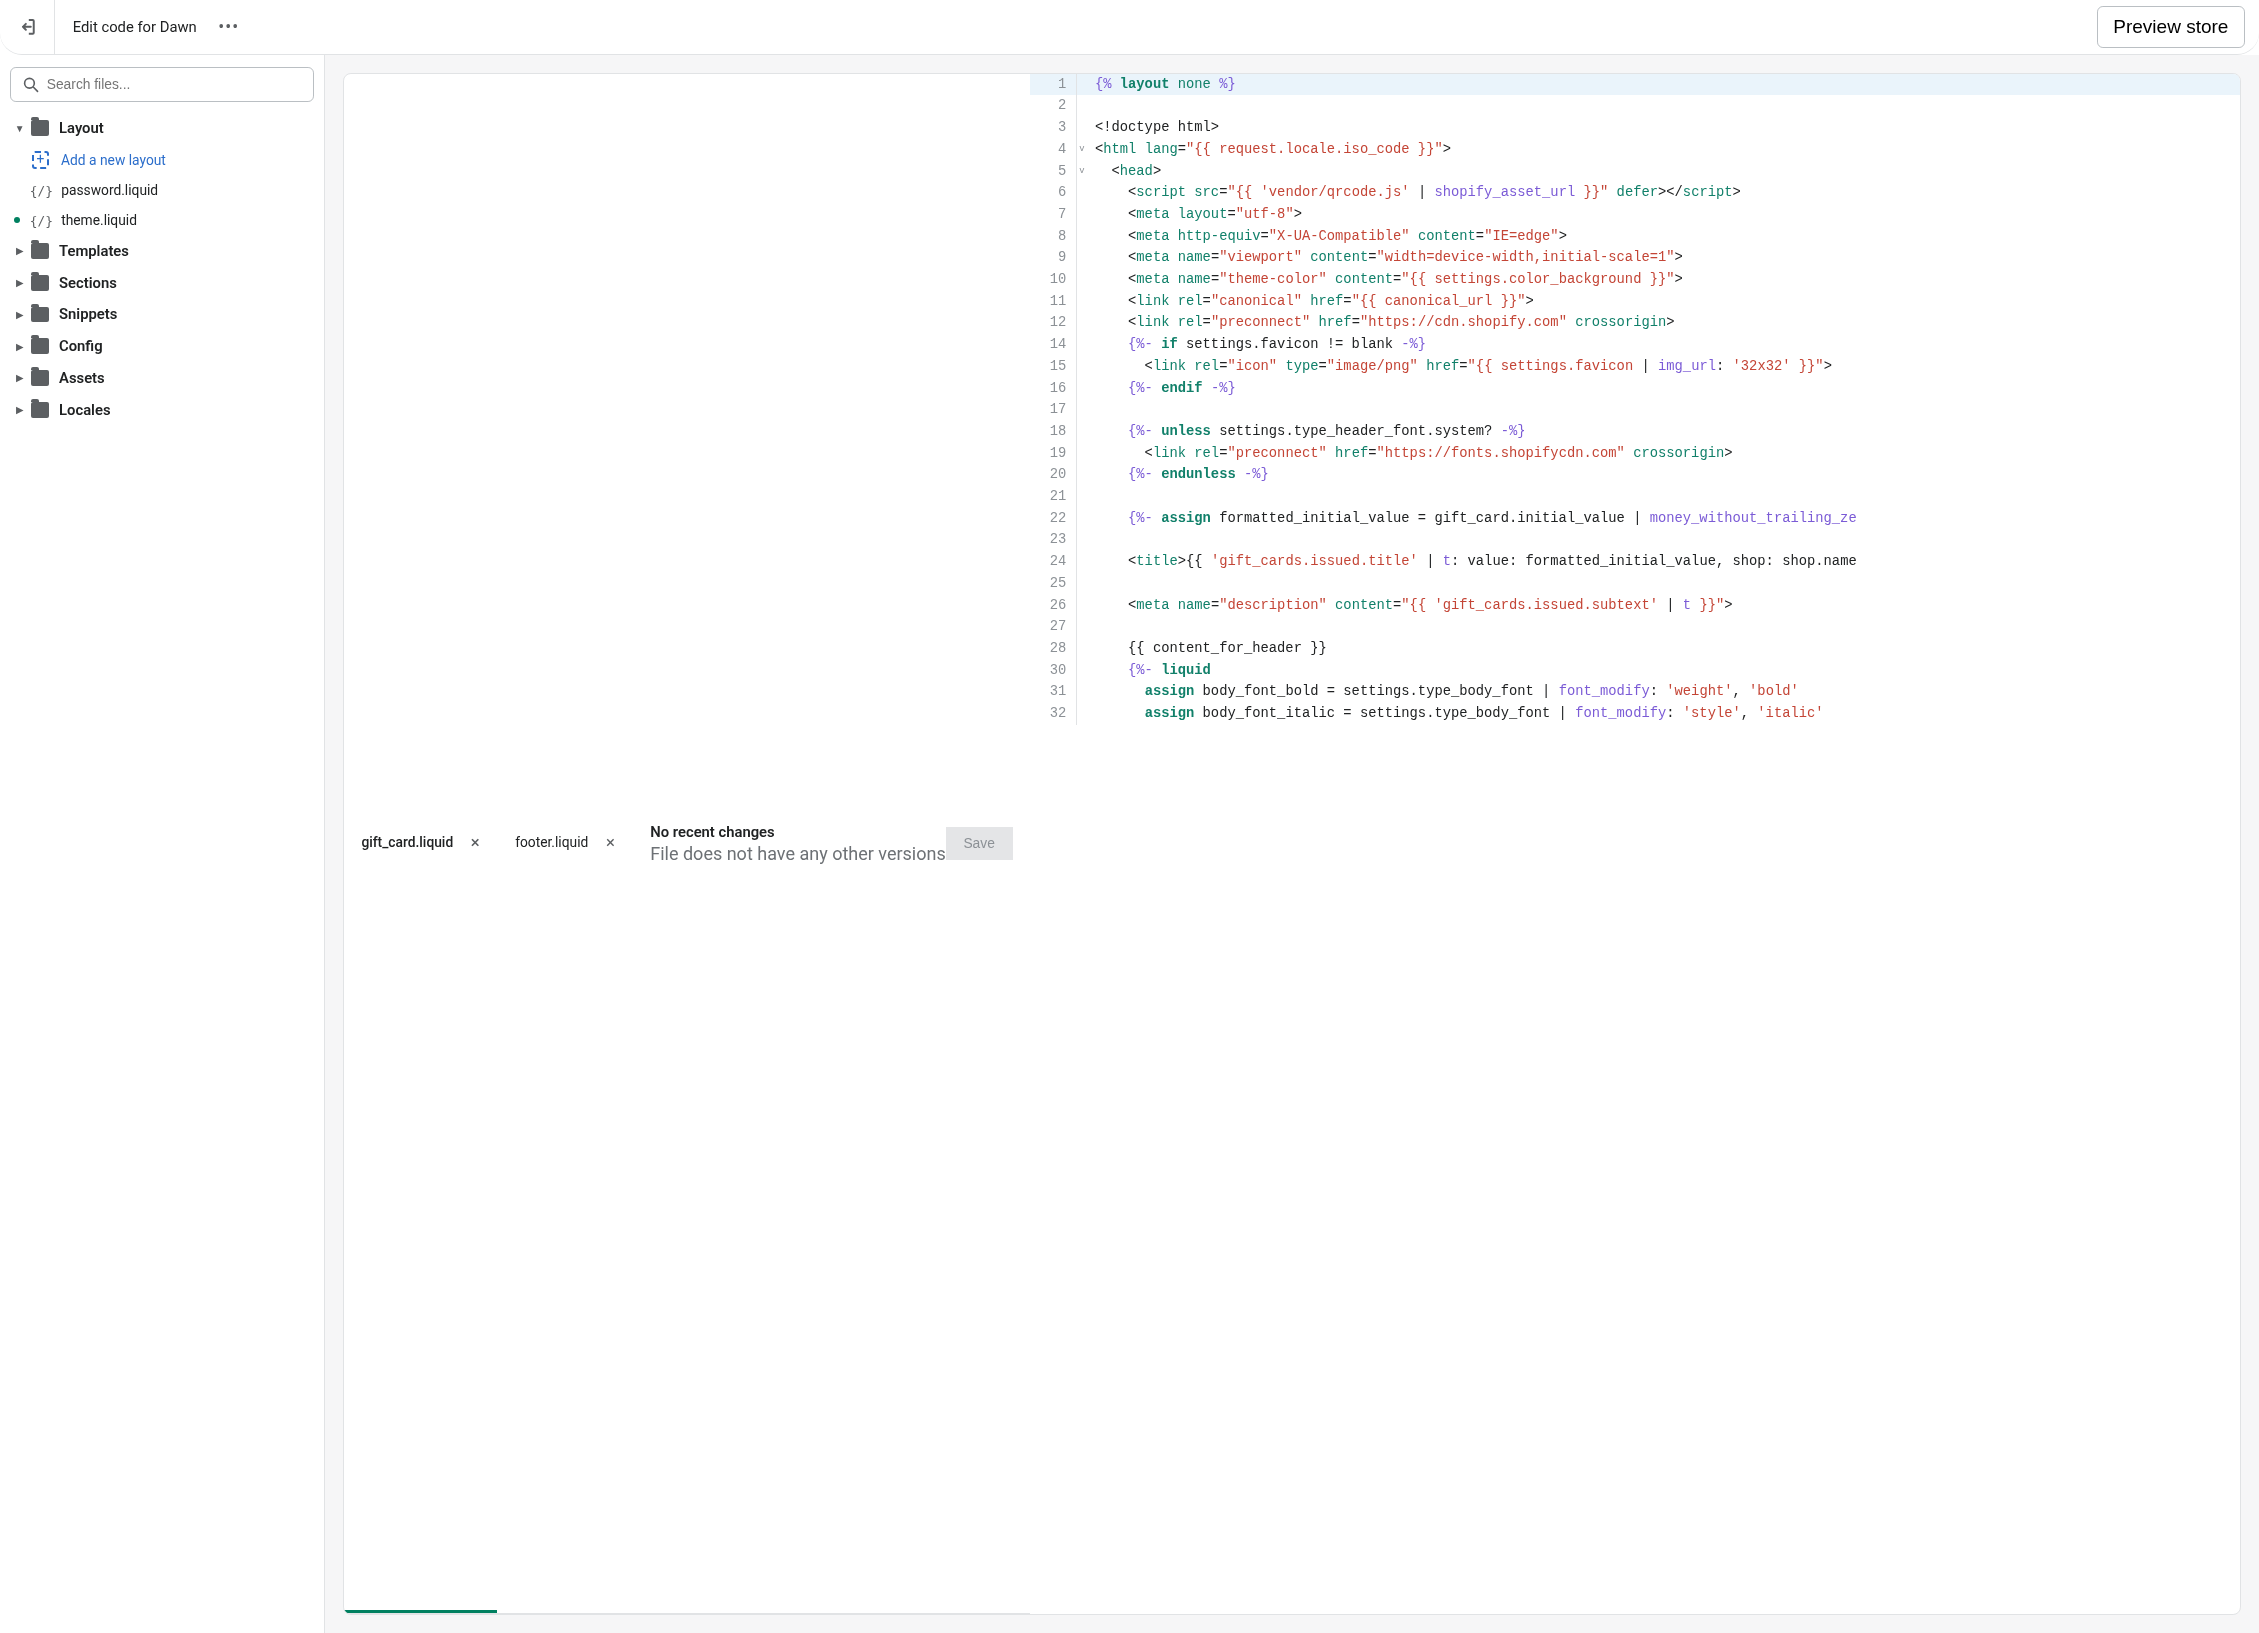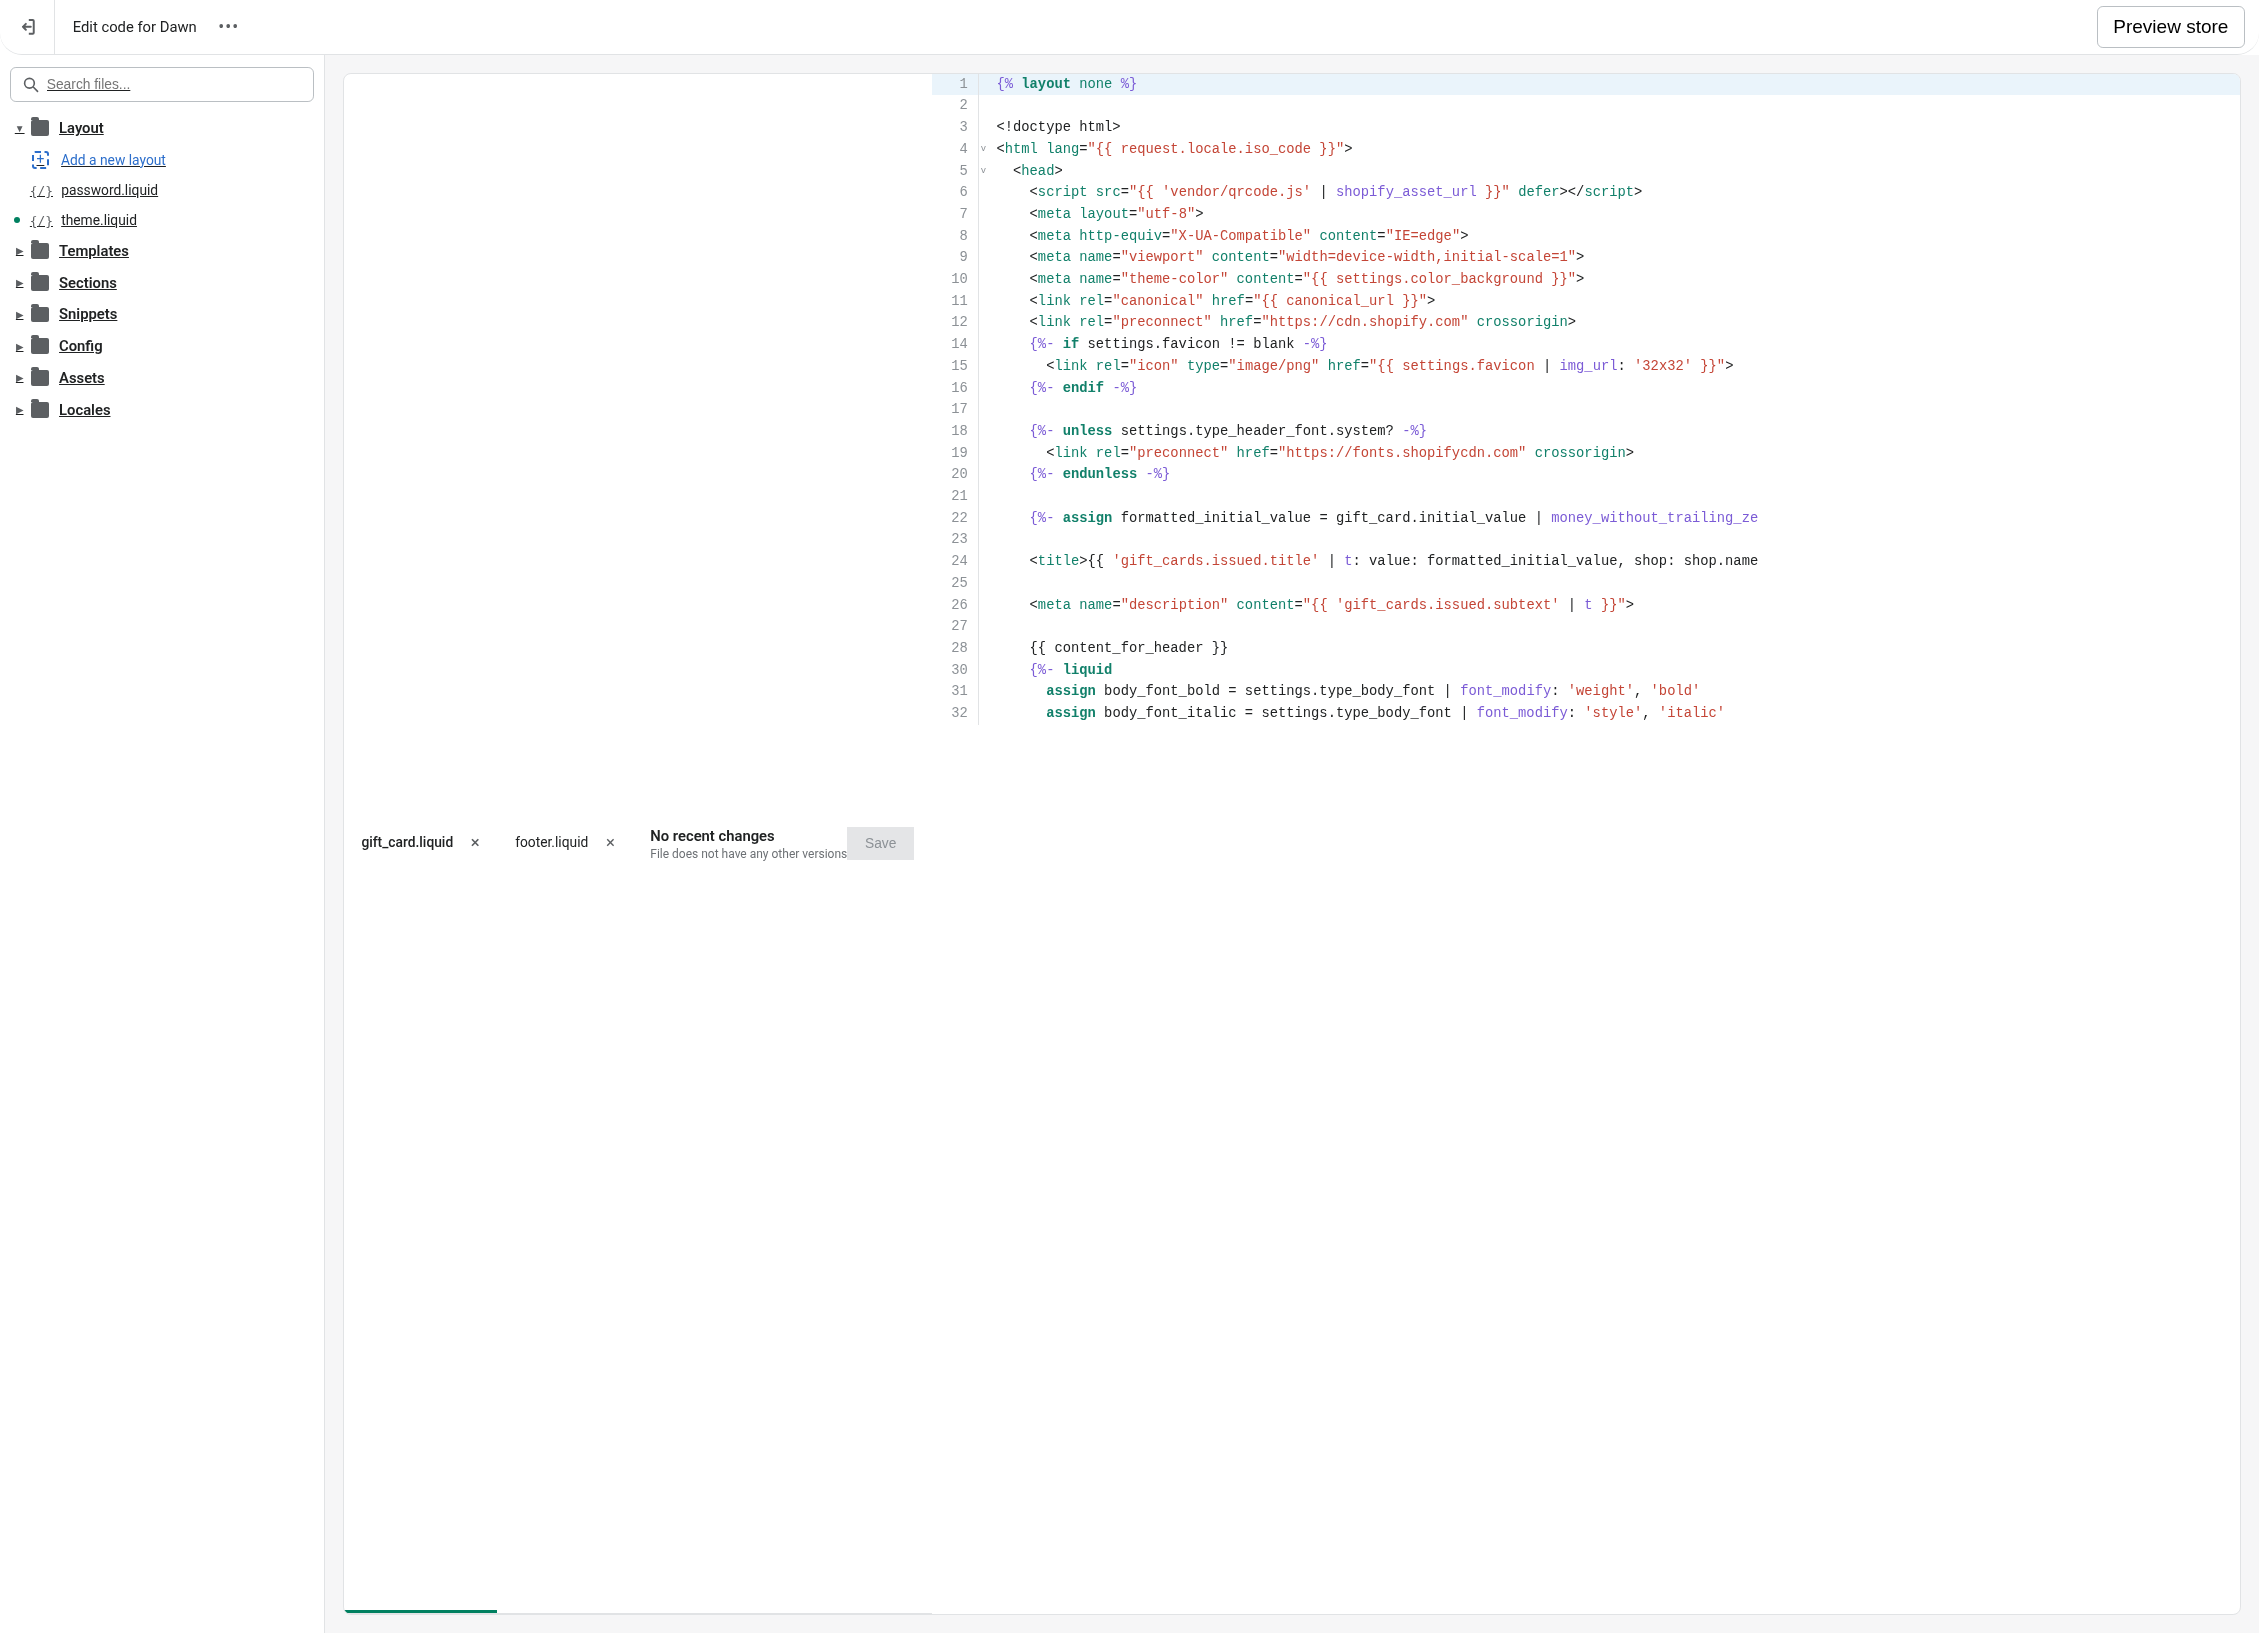--- a/index.html
+++ b/index.html
@@ -15,7 +15,7 @@
 
 
 .body { display: flex; height: calc(100vh - 55px); }
-.sidebar { width: 325px; border-right: 1px solid #e1e3e5; padding: 11.8px 9.9px; overflow-y: auto; text-decoration: underline; }
+.sidebar { width: 325px; border-right: 1px solid #e1e3e5; padding: 11.8px 9.9px; overflow-y: auto; }
 .main { flex: 1; background: #f6f6f7; padding: 17.7px; overflow: hidden; display: flex; flex-direction: column; }
 
 

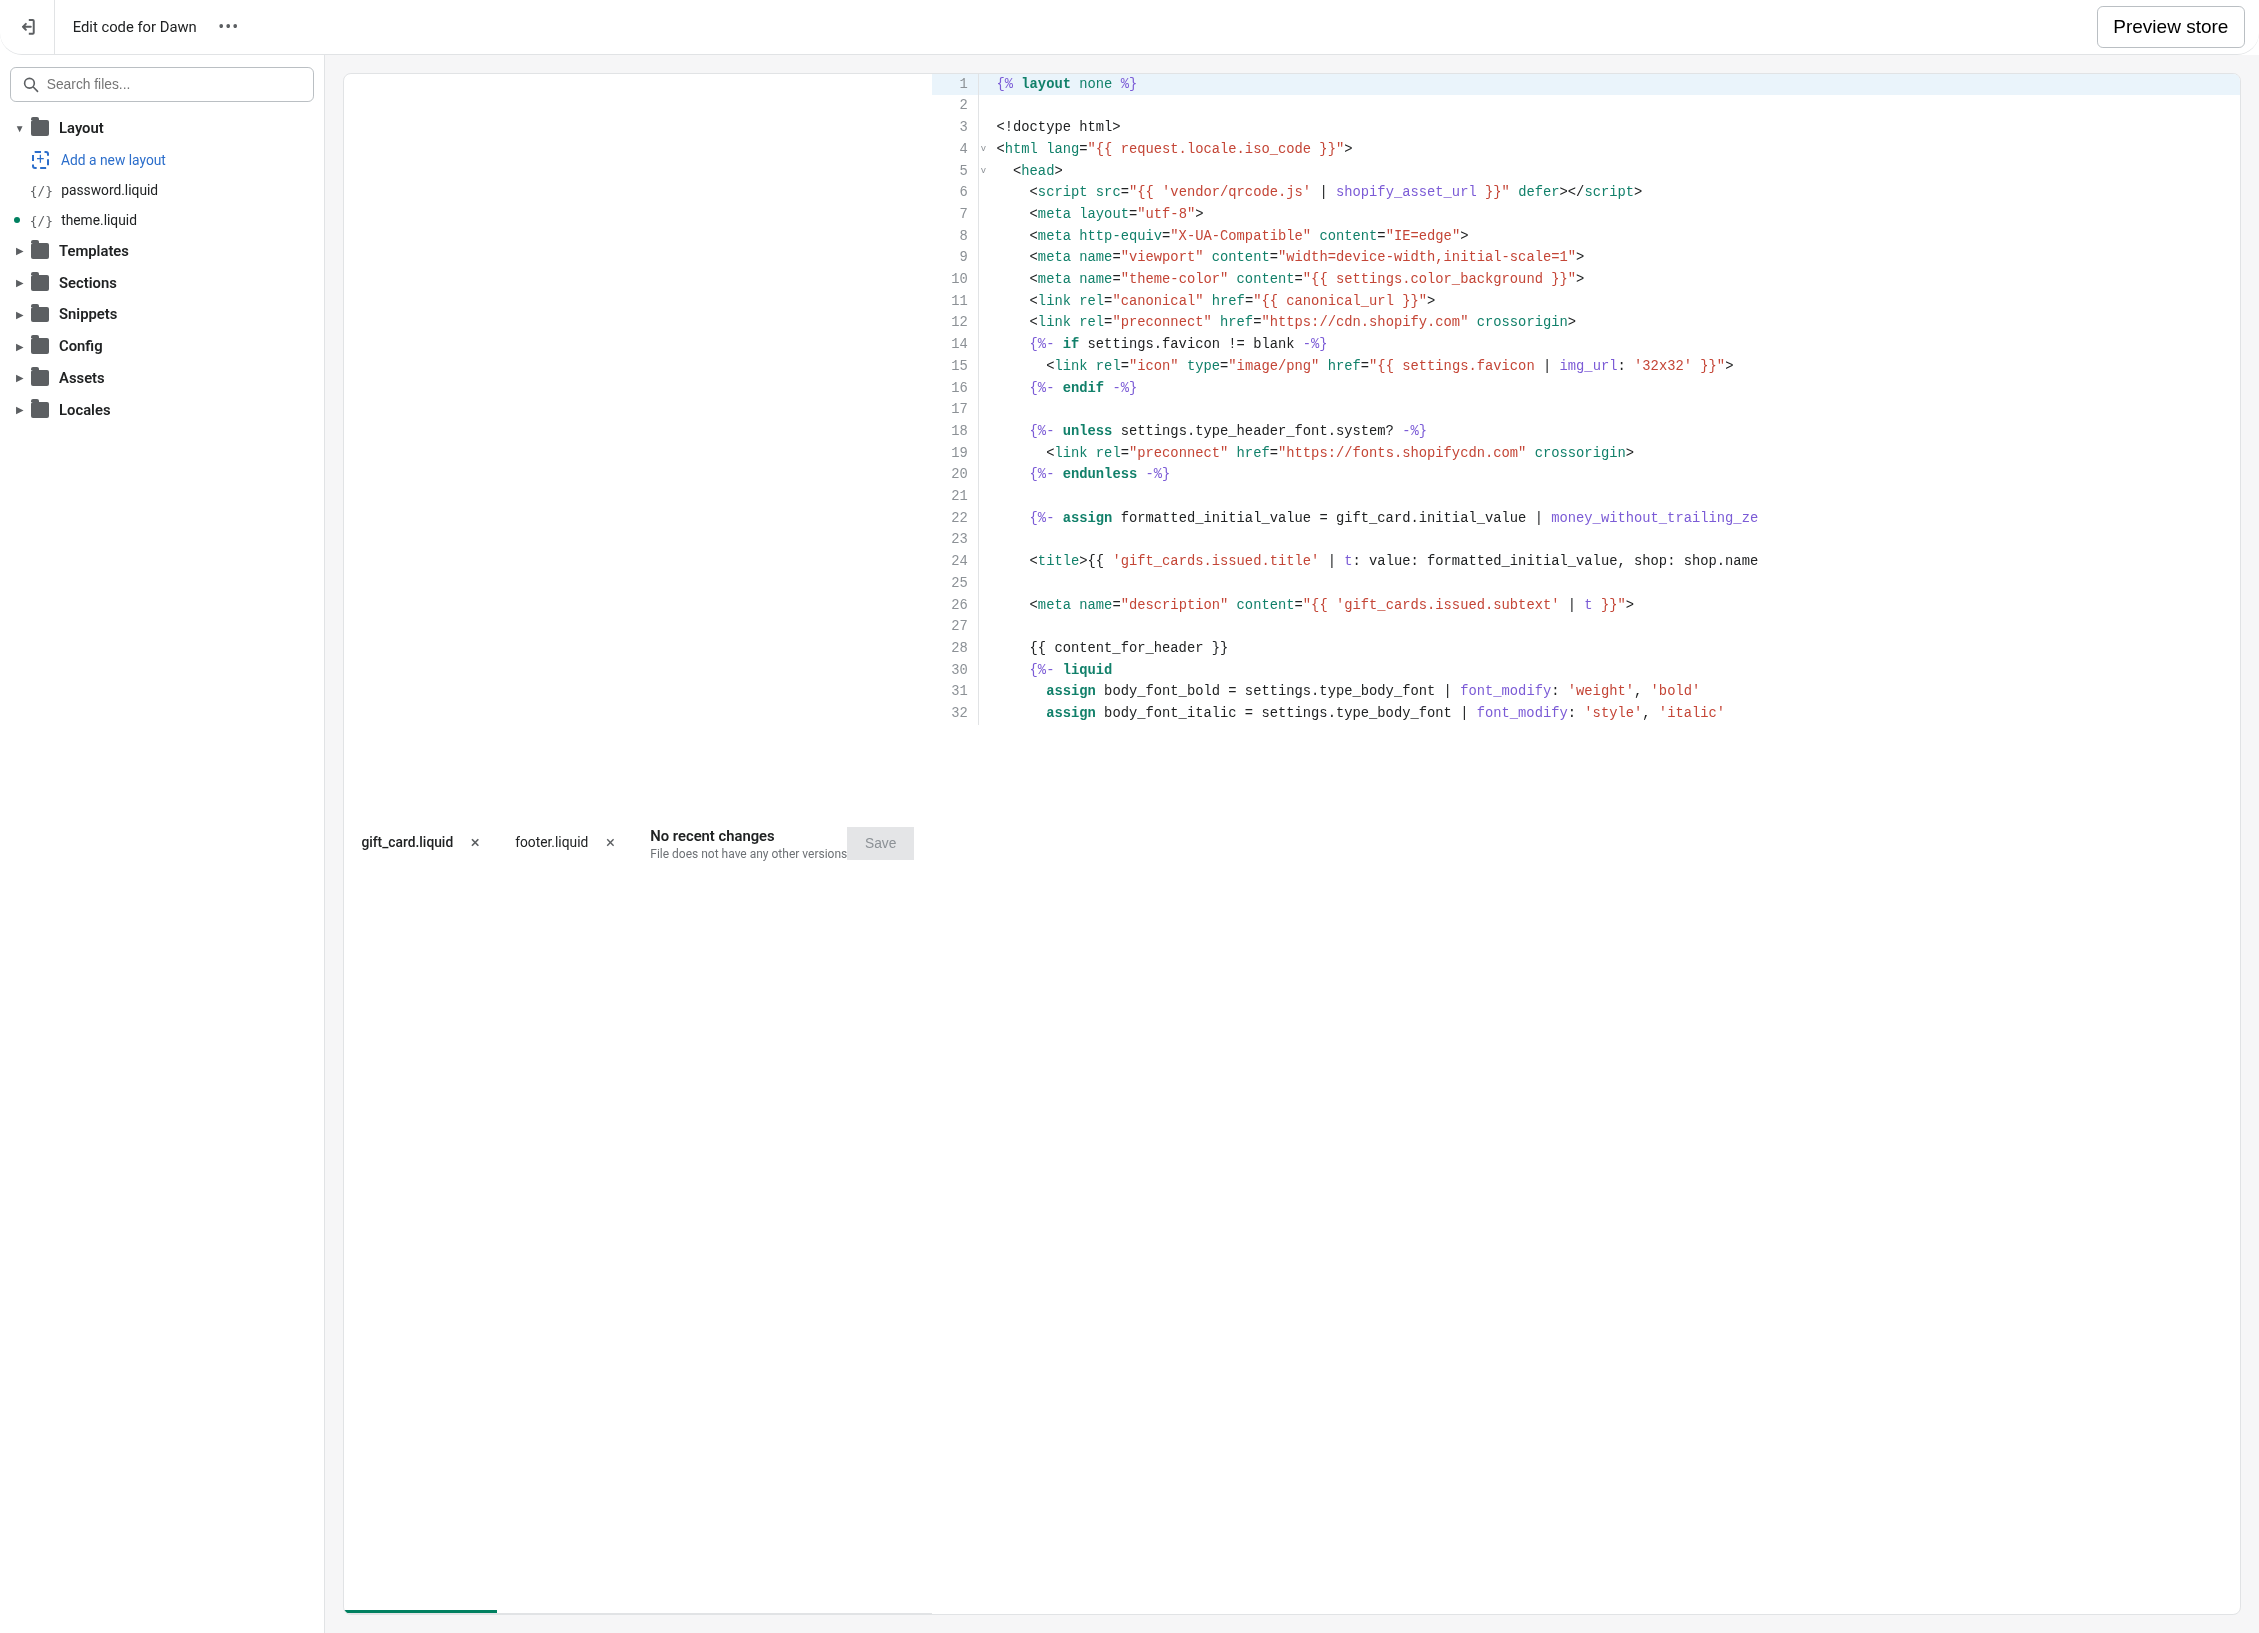--- a/index.html
+++ b/index.html
@@ -43,7 +43,7 @@
 .tab-close { margin-left: 17.7px; font-size: 16.7px; color: #5c5f62; cursor: pointer; }
 .info-bar { display: flex; align-items: center; padding: 13.8px 17.7px; border-bottom: 1px solid #e1e3e5; }
 .info-text .line1 { font-weight: 600; font-size: 14.8px; }
-.info-text .line2 { color: #6d7175; font-size: 12px; margin-top: 2px; }
+.info-text .line2 { color: #6d7175; font-size: 18px; margin-top: 2px; }
 .save-btn { margin-left: auto; padding: 8.9px 17.7px; background: #e4e5e7; color: #8c9196; border: none; border-radius: 0; font-size: 13.8px; cursor: default; }
 
 

